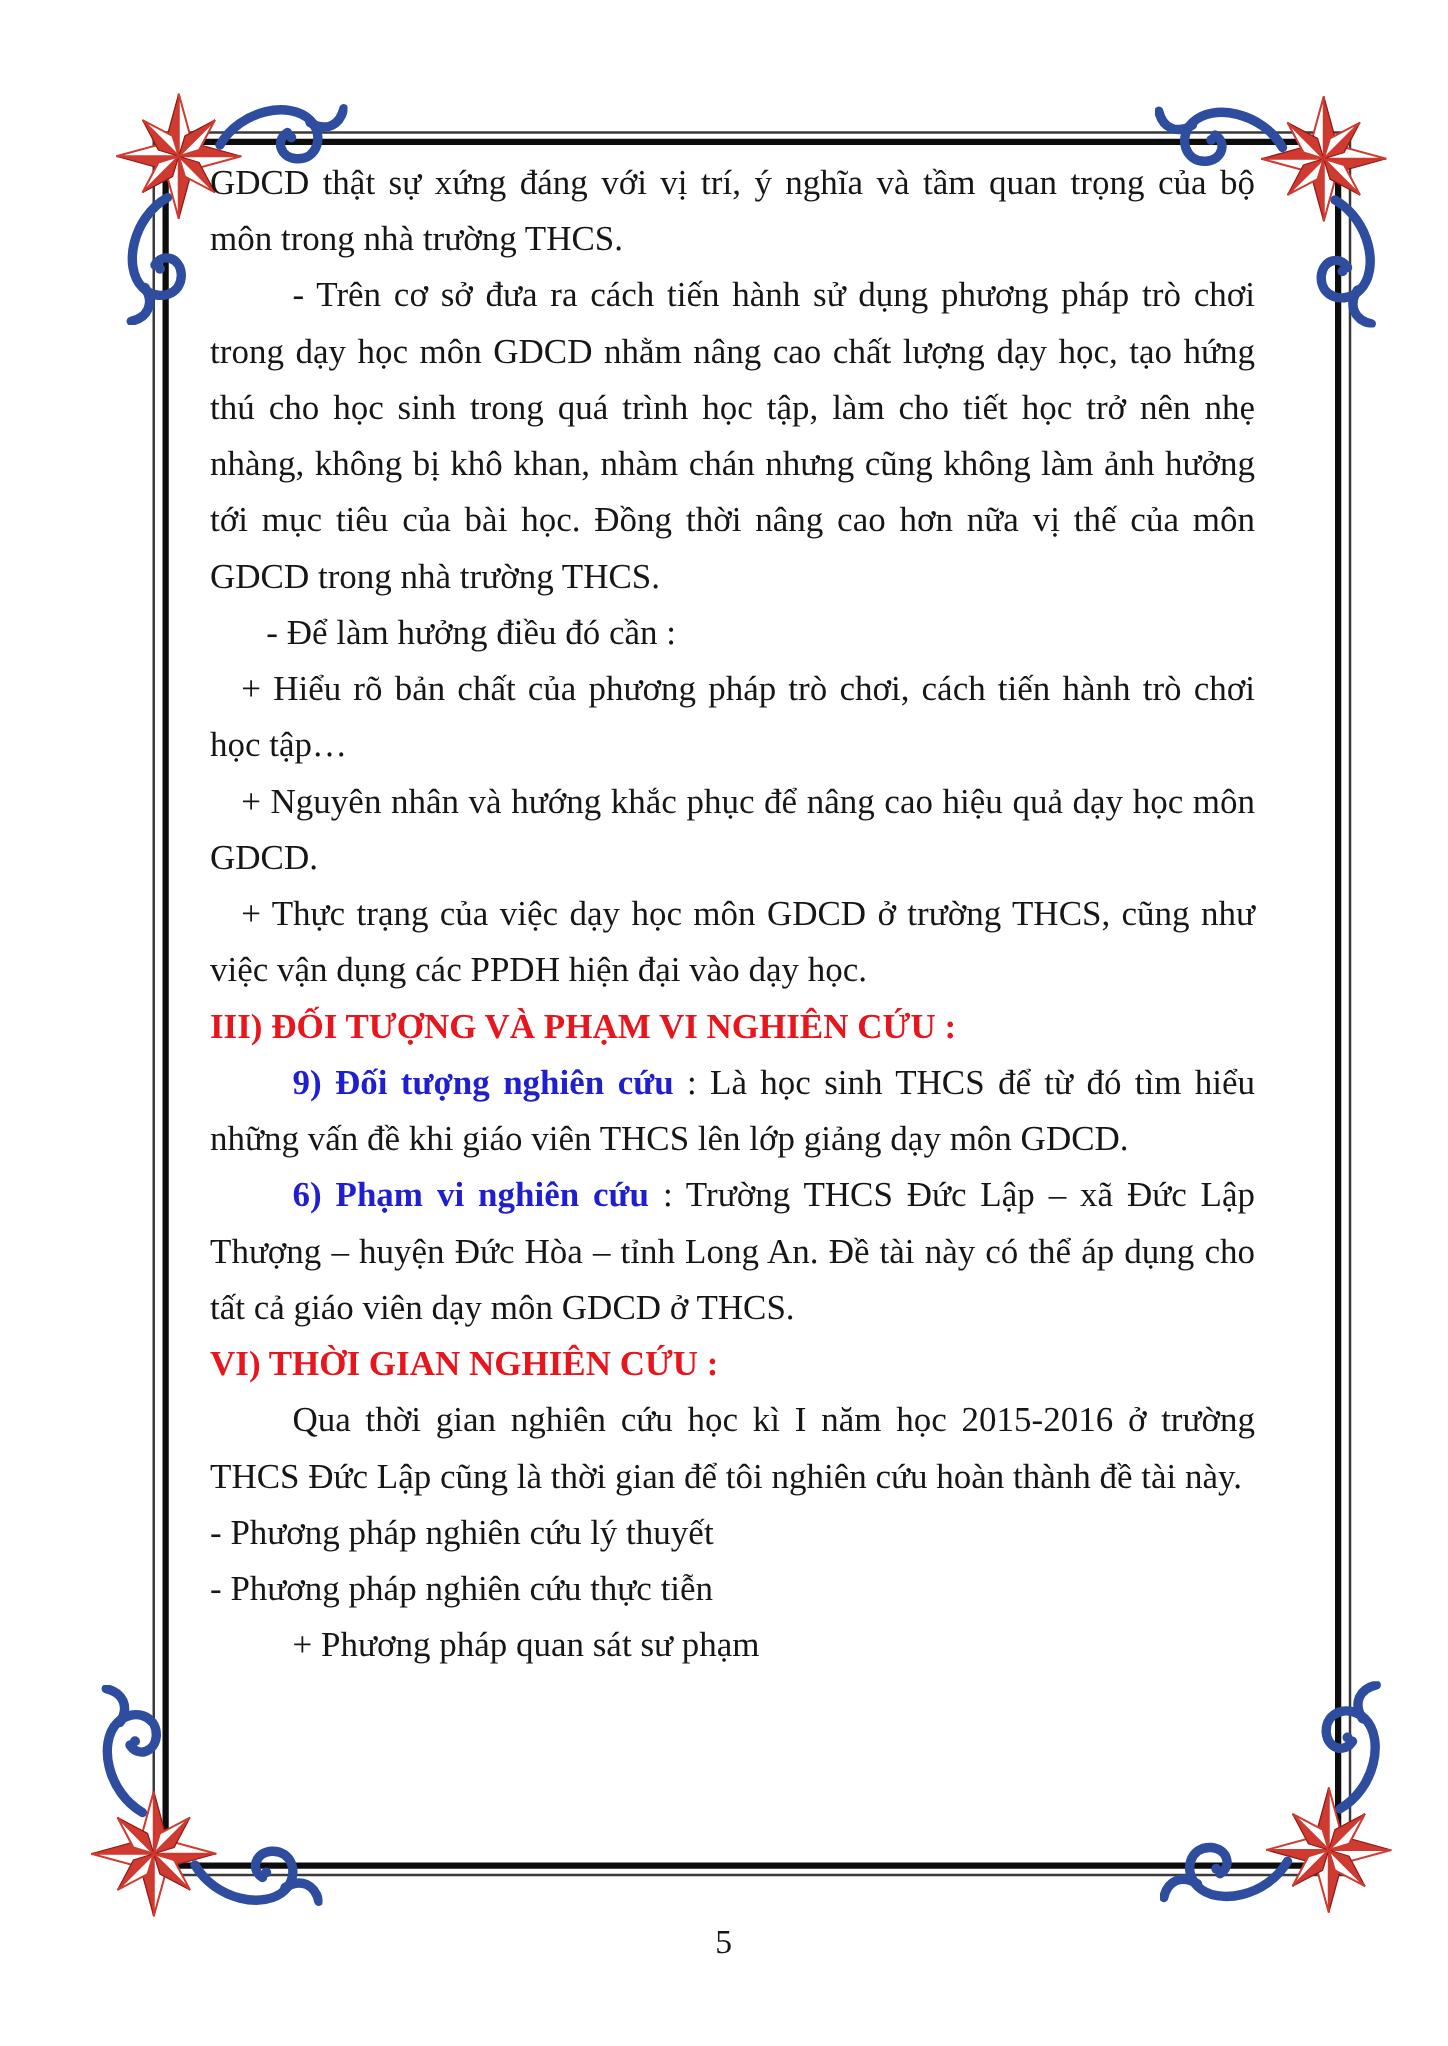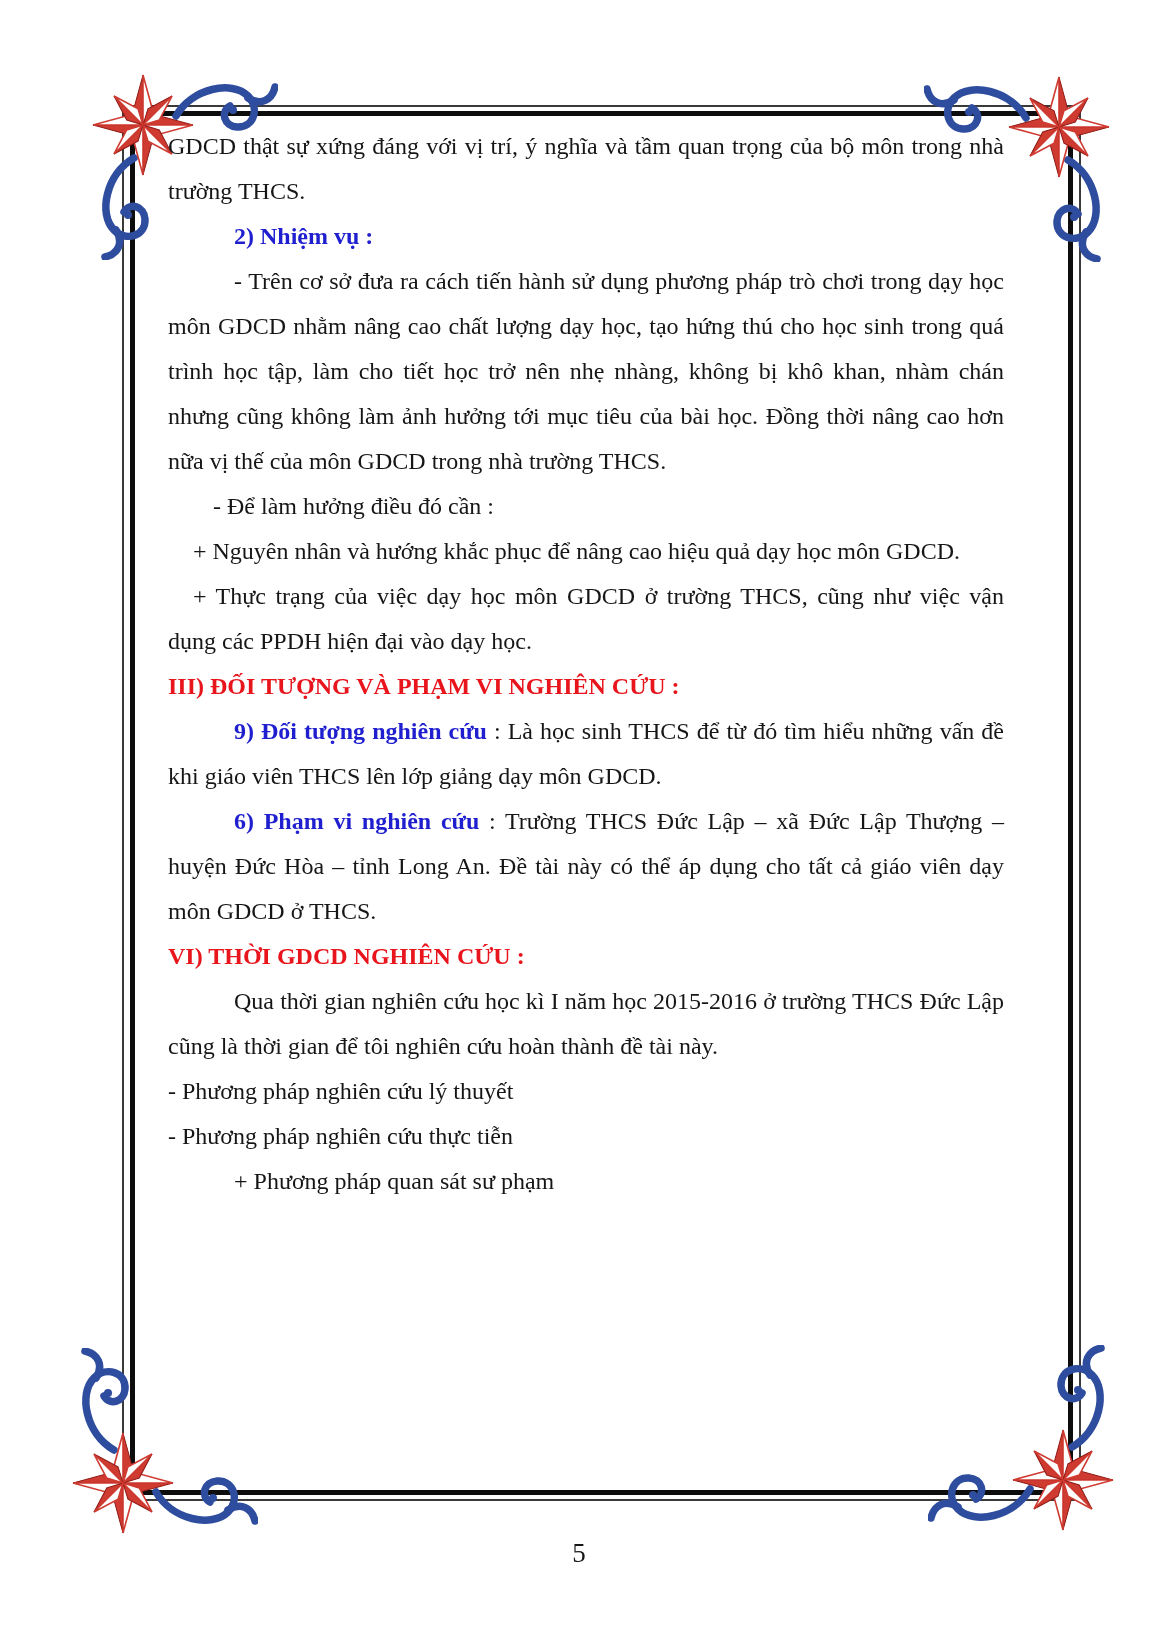--- a/index.html
+++ b/index.html
@@ -20,7 +20,7 @@
     position:absolute;left:168px;top:124px;width:836px;
   }
   .content p{
-    margin:0;font-size:24px;line-height:45px;text-align:justify;
+    margin:0;font-size:28px;line-height:45px;text-align:justify;
   }
   p.ind-tab{text-indent:66px;}
   p.ind-mid{text-indent:45px;}

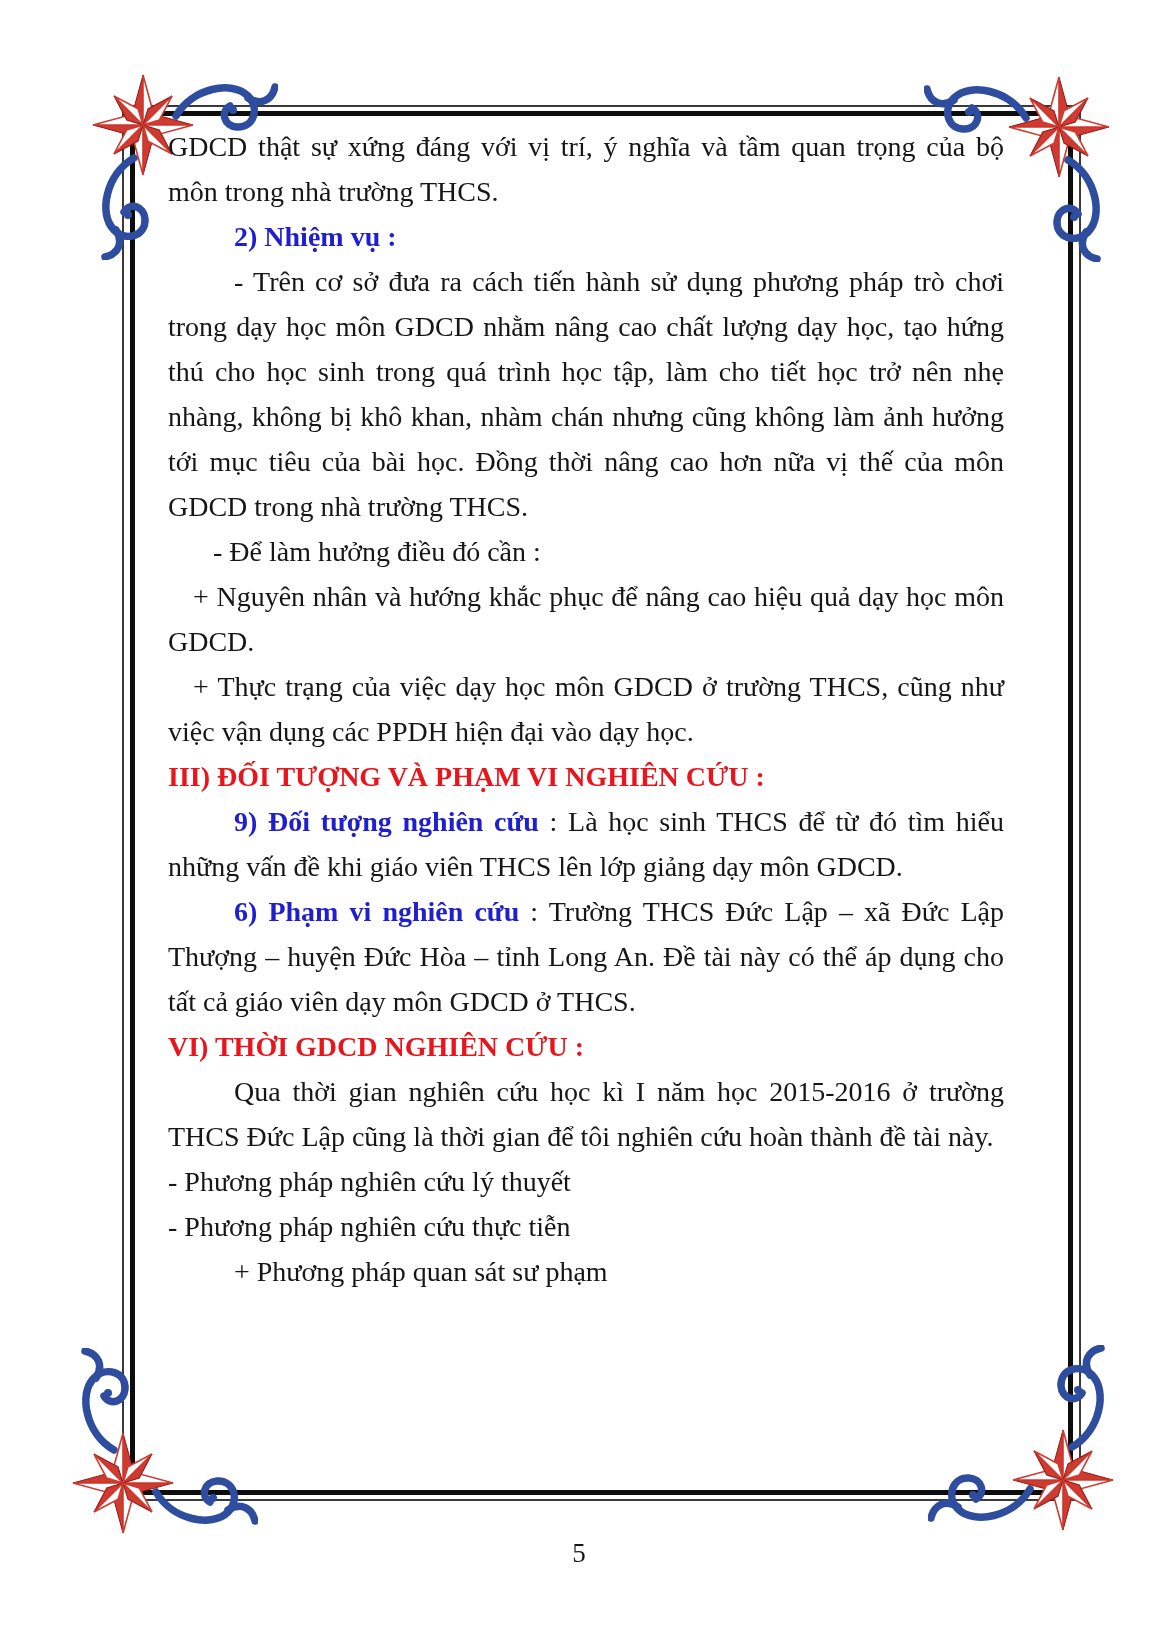--- a/index.html
+++ b/index.html
@@ -128,7 +128,6 @@
 <div class="content">
   <p>GDCD thật sự xứng đáng với vị trí, ý nghĩa và tầm quan trọng của bộ môn trong nhà trường THCS.</p>
 
-  <p class="subhead-blue">2) Nhiệm vụ :</p>
   <p class="ind-tab">- Trên cơ sở đưa ra cách tiến hành sử dụng phương pháp trò chơi trong dạy học môn GDCD nhằm nâng cao chất lượng dạy học, tạo hứng thú cho học sinh trong quá trình học tập, làm cho tiết học trở nên nhẹ nhàng, không bị khô khan, nhàm chán nhưng cũng không làm ảnh hưởng tới mục tiêu của bài học. Đồng thời nâng cao hơn nữa vị thế của môn GDCD trong nhà trường THCS.</p>
   <p class="ind-mid">- Để làm hưởng điều đó cần :</p>
   <p class="ind-sm">+ Nguyên nhân và hướng khắc phục để nâng cao hiệu quả dạy học môn GDCD.</p>

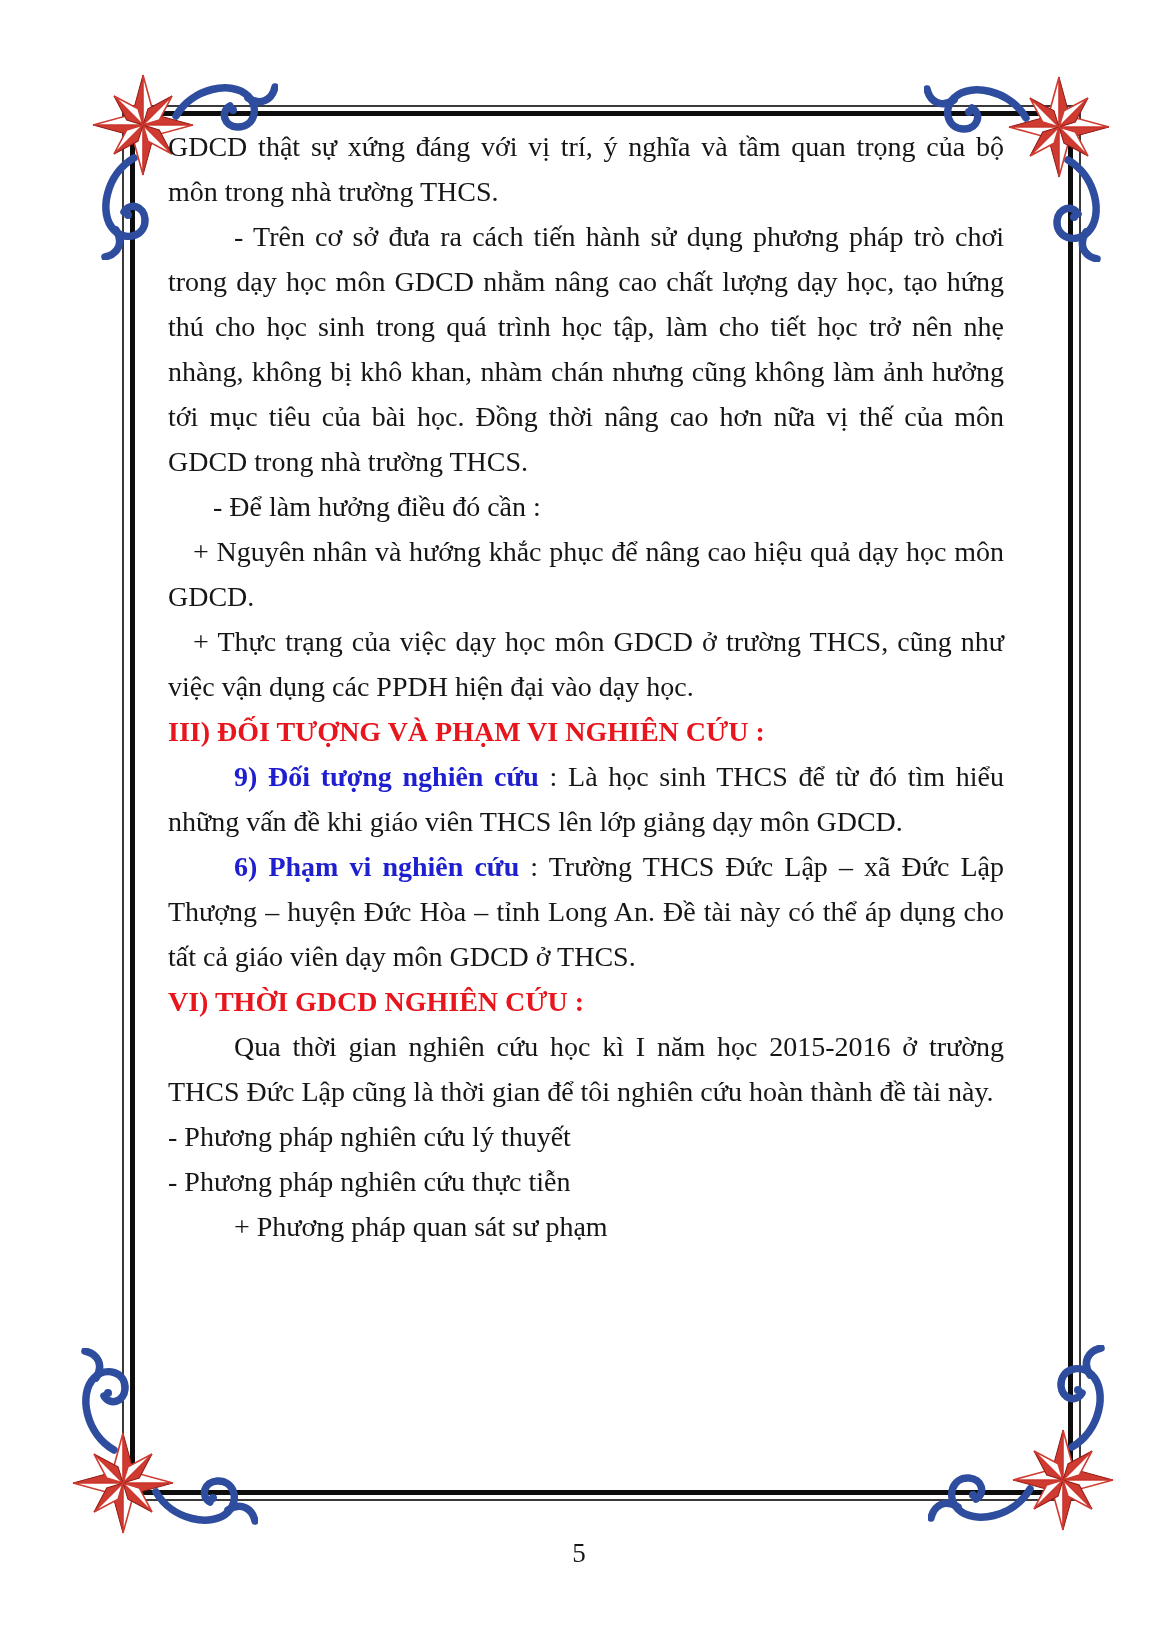--- a/index.html
+++ b/index.html
@@ -130,6 +130,7 @@
 
   <p class="ind-tab">- Trên cơ sở đưa ra cách tiến hành sử dụng phương pháp trò chơi trong dạy học môn GDCD nhằm nâng cao chất lượng dạy học, tạo hứng thú cho học sinh trong quá trình học tập, làm cho tiết học trở nên nhẹ nhàng, không bị khô khan, nhàm chán nhưng cũng không làm ảnh hưởng tới mục tiêu của bài học. Đồng thời nâng cao hơn nữa vị thế của môn GDCD trong nhà trường THCS.</p>
   <p class="ind-mid">- Để làm hưởng điều đó cần :</p>
+  <p class="ind-sm">+ Hiểu rõ bản chất của phương pháp trò chơi, cách tiến hành trò chơi học tập…</p>
   <p class="ind-sm">+ Nguyên nhân và hướng khắc phục để nâng cao hiệu quả dạy học môn GDCD.</p>
   <p class="ind-sm">+ Thực trạng của việc dạy học môn GDCD ở trường THCS, cũng như việc vận dụng các PPDH hiện đại vào dạy học.</p>
 

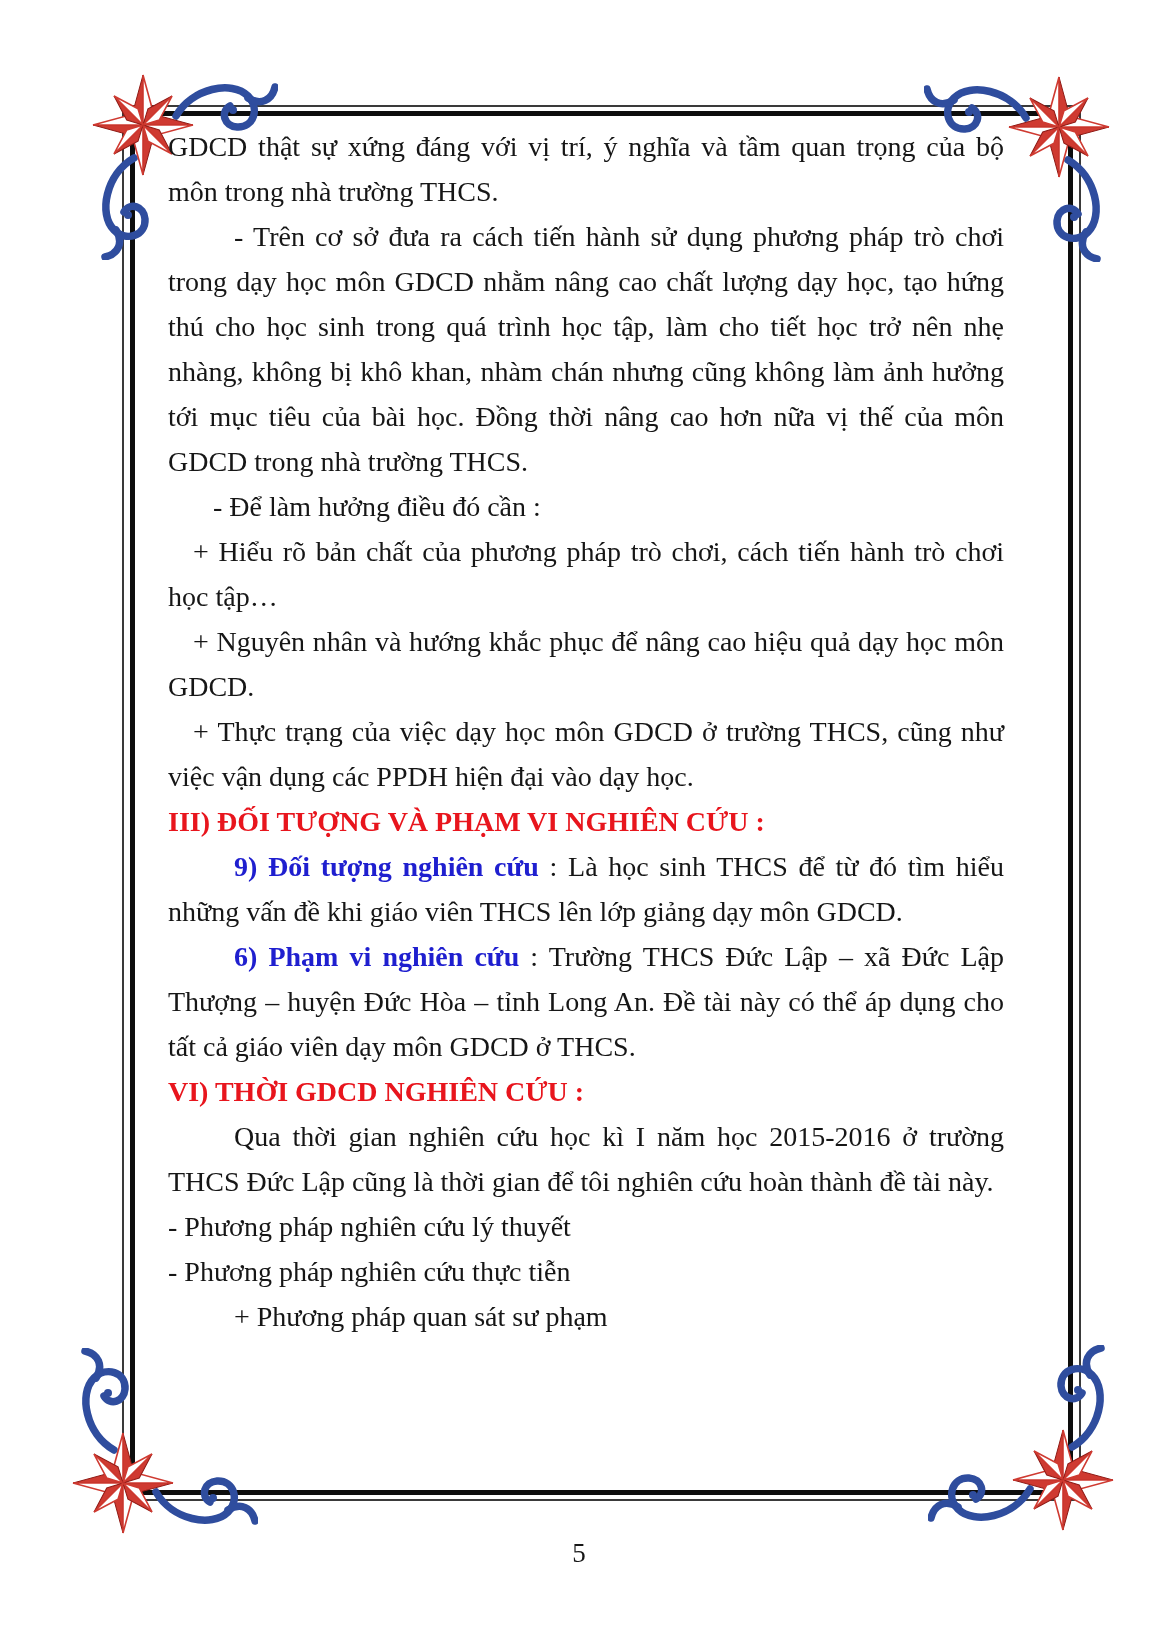--- a/index.html
+++ b/index.html
@@ -138,7 +138,7 @@
   <p class="ind-tab"><span class="lead-blue">9) Đối tượng nghiên cứu</span><span> : Là học sinh THCS để từ đó tìm hiểu những vấn đề khi giáo viên THCS lên lớp giảng dạy môn GDCD.</span></p>
   <p class="ind-tab"><span class="lead-blue">6) Phạm vi nghiên cứu</span><span> : Trường THCS Đức Lập – xã Đức Lập Thượng – huyện Đức Hòa – tỉnh Long An. Đề tài này có thể áp dụng cho tất cả giáo viên dạy môn GDCD ở THCS.</span></p>
 
-  <p class="h-red">VI) THỜI GDCD NGHIÊN CỨU :</p>
+  <p class="h-red">VI) THỜI GIAN NGHIÊN CỨU :</p>
   <p class="ind-tab">Qua thời gian nghiên cứu học kì I năm học 2015-2016 ở trường THCS Đức Lập cũng là thời gian để tôi nghiên cứu hoàn thành đề tài này.</p>
 
   <p>- Phương pháp nghiên cứu lý thuyết</p>

